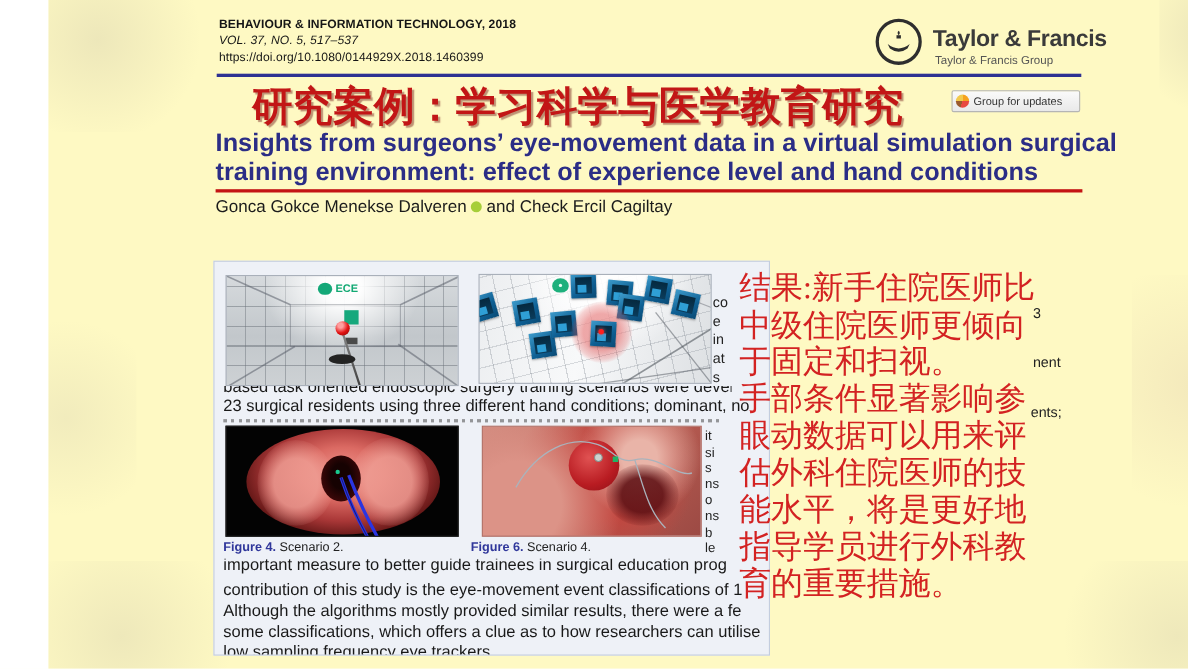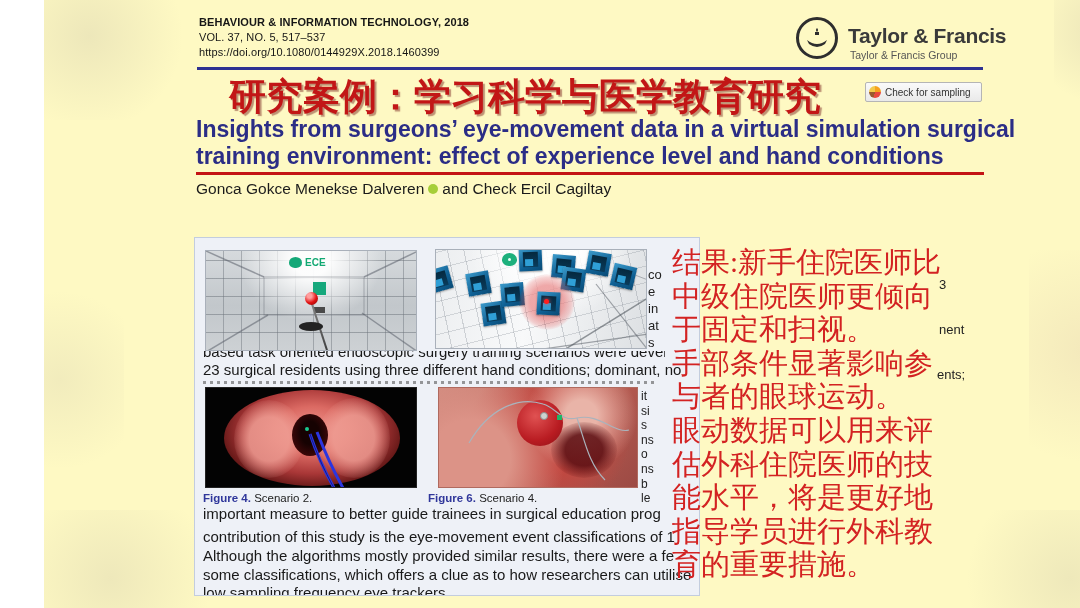--- a/index.html
+++ b/index.html
@@ -113,7 +113,7 @@
   <div class="wm" style="left:900px;top:510px;width:180px;height:98px;background:radial-gradient(circle at 70% 70%, rgba(160,150,145,.17), transparent 72%);"></div>
 
   <div class="abs j-line j-bold" style="left:155px;top:15px;">BEHAVIOUR &amp; INFORMATION TECHNOLOGY, 2018</div>
-  <div class="abs j-line" style="left:155px;top:30px;">VOL. 37, NO. 5, 517–537</div>
+  <div class="abs j-line" style="left:155px;top:30px;font-style:italic;">VOL. 37, NO. 5, 517–537</div>
   <div class="abs j-line" style="left:155px;top:45px;">https://doi.org/10.1080/0144929X.2018.1460399</div>
 
   <div class="abs tf-circle" style="left:752px;top:17px;">

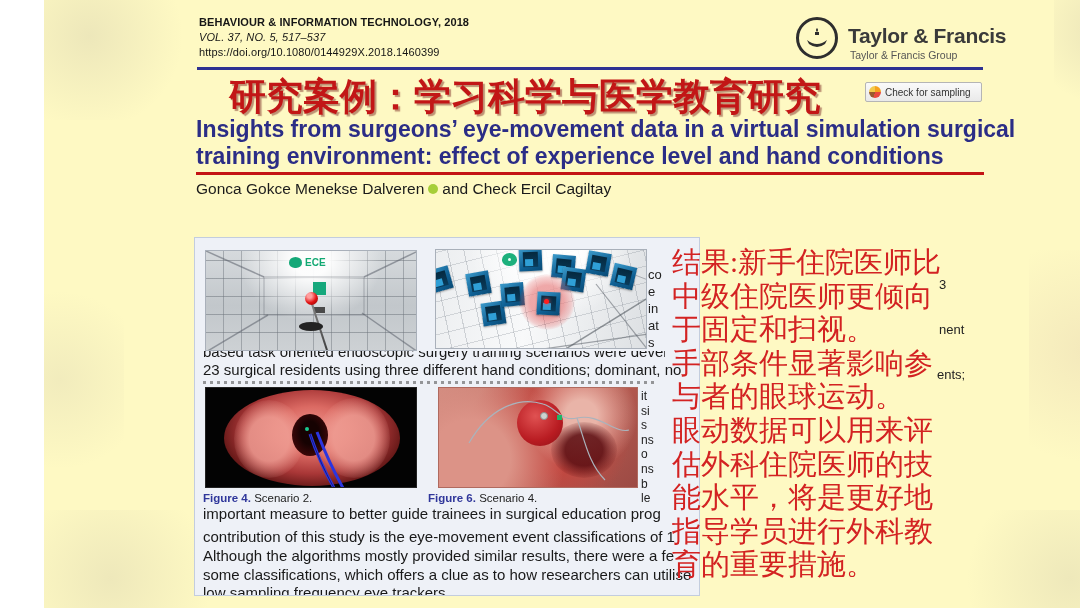--- a/index.html
+++ b/index.html
@@ -130,7 +130,7 @@
 
   <div class="abs badge" style="left:821px;top:82px;">
     <span class="badge-icon"></span>
-    <span class="badge-label">Check for sampling</span>
+    <span class="badge-label">Group for updates</span>
   </div>
 
   <div class="abs slide-title" style="left:185px;top:72px;">研究案例：学习科学与医学教育研究</div>

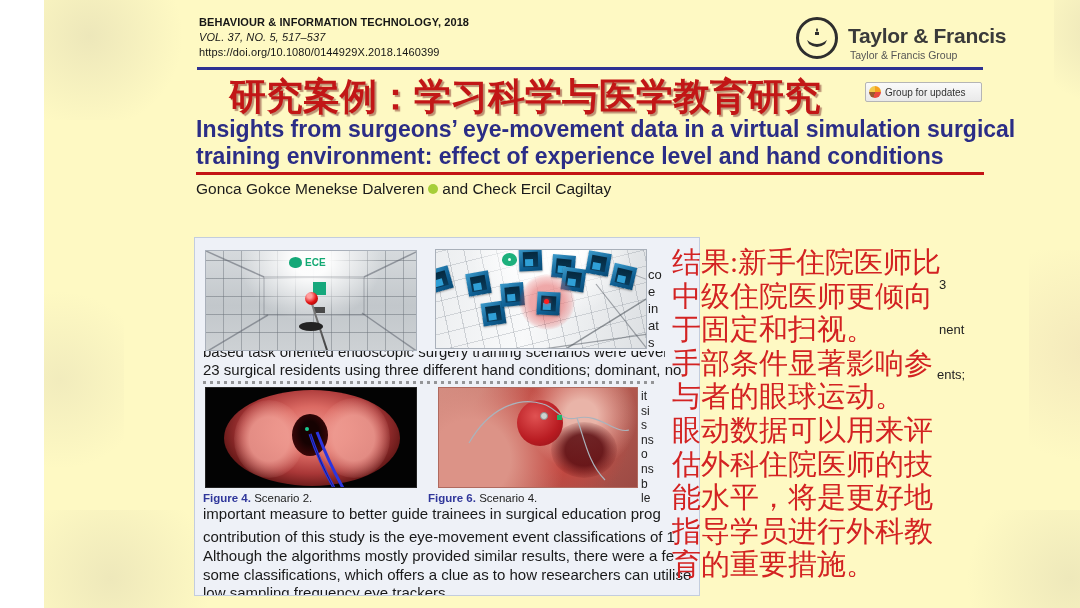--- a/index.html
+++ b/index.html
@@ -258,7 +258,6 @@
     <div class="ann-line">中级住院医师更倾向</div>
     <div class="ann-line">于固定和扫视。</div>
     <div class="ann-line">手部条件显著影响参</div>
-    <div class="ann-line">与者的眼球运动。</div>
     <div class="ann-line">眼动数据可以用来评</div>
     <div class="ann-line">估外科住院医师的技</div>
     <div class="ann-line">能水平，将是更好地</div>

